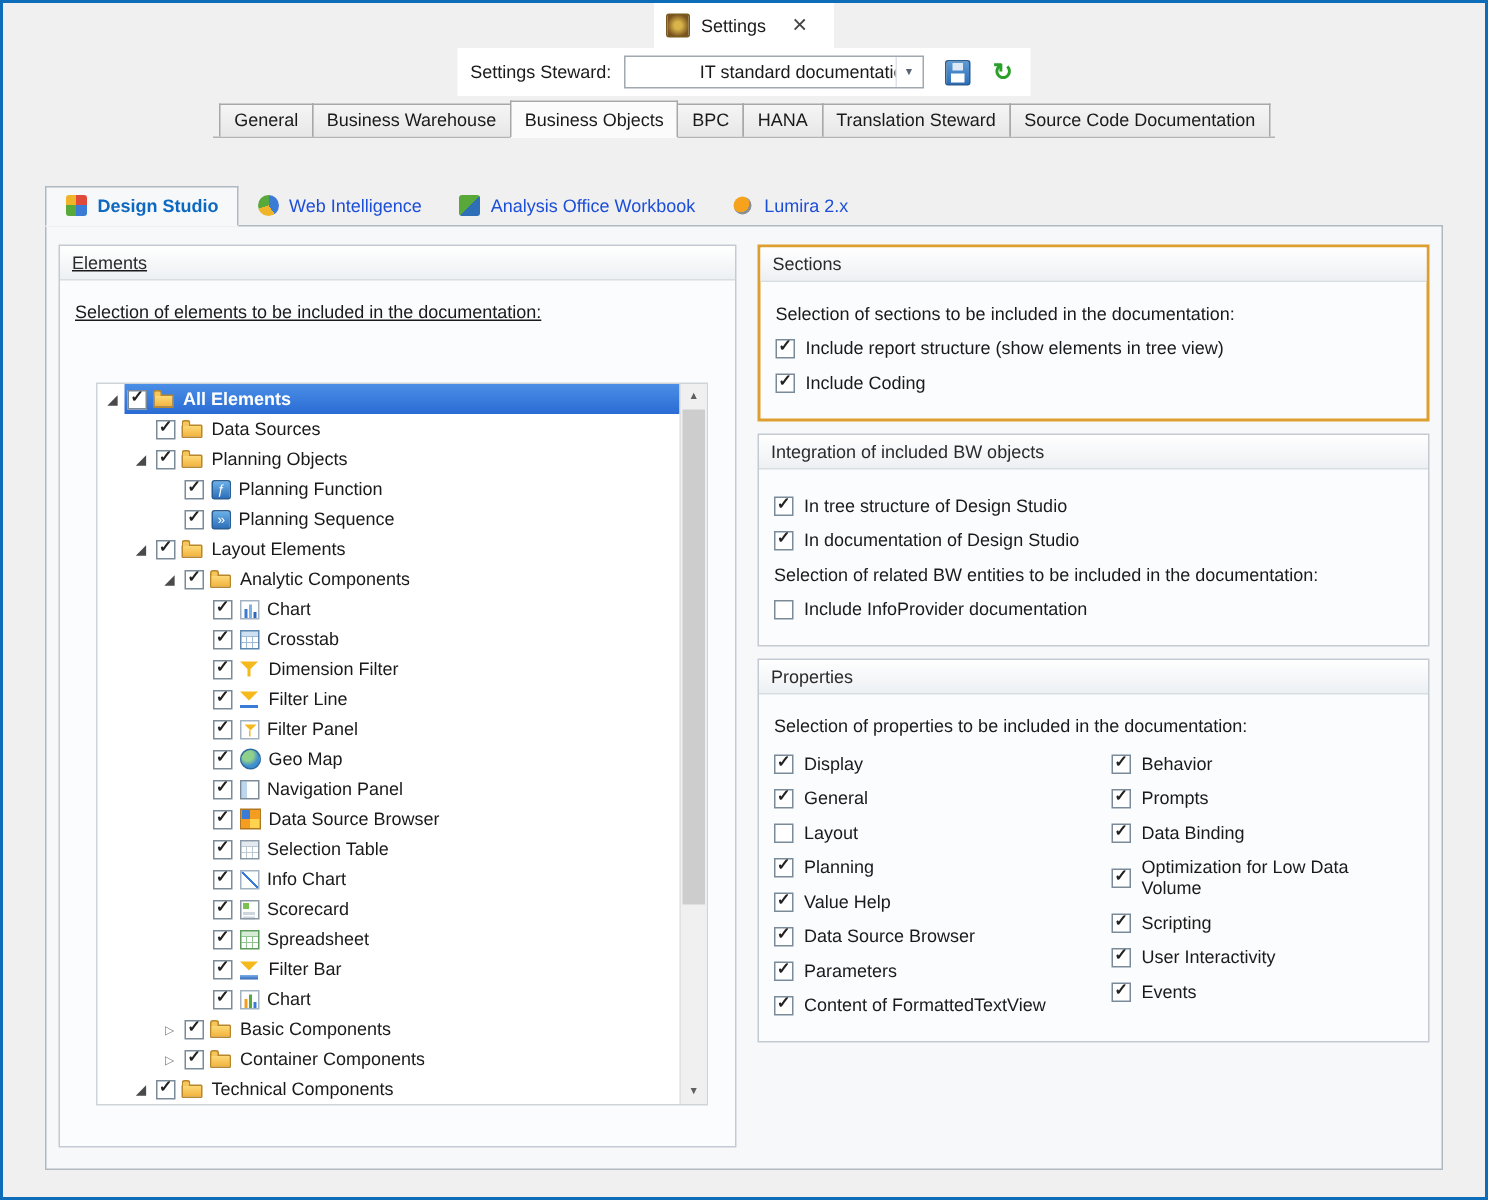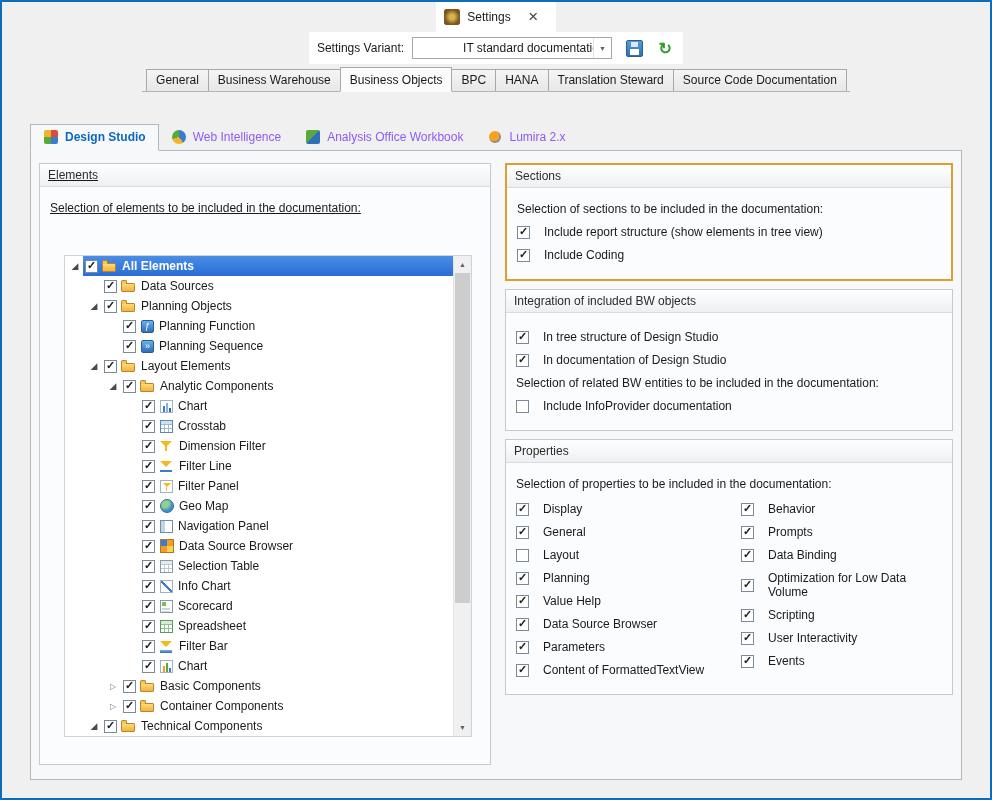--- a/index.html
+++ b/index.html
@@ -120,7 +120,7 @@
   </div>
 
   <div class="toolbar">
-    <span>Settings Variant:</span>
+    <span>Settings Steward:</span>
     <div class="combo">
       <span class="combo-value">IT standard documentation</span>
       <span class="combo-btn"></span>

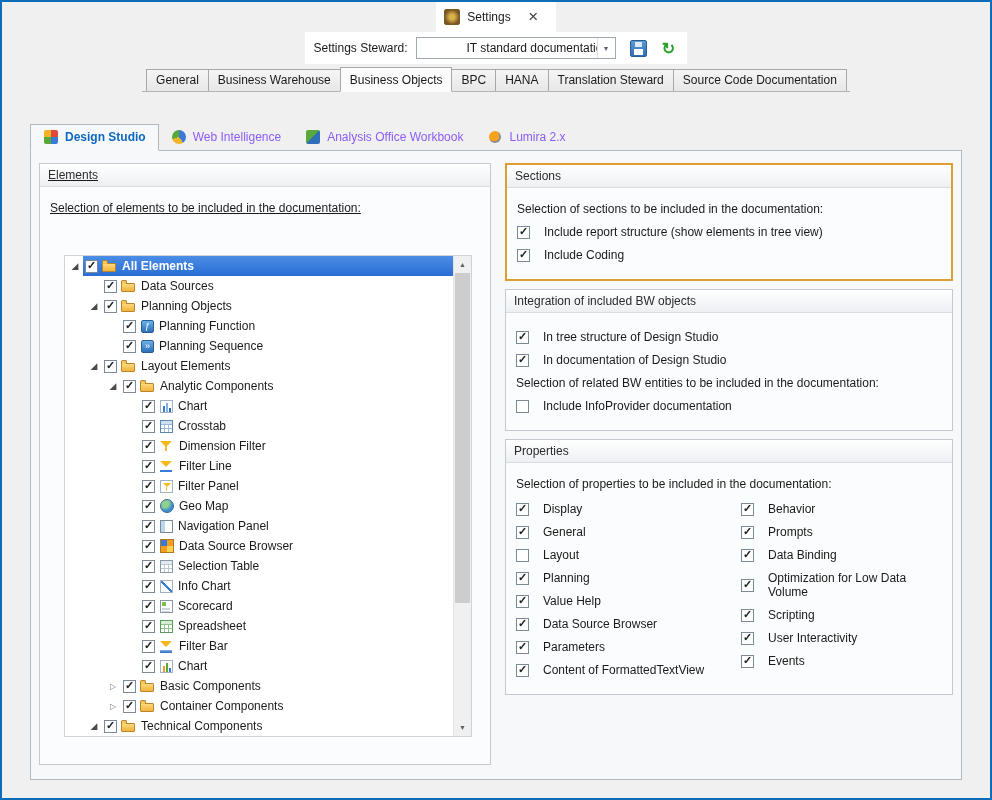--- a/index.html
+++ b/index.html
@@ -33,7 +33,7 @@
   
   .tabpage{flex:1;display:flex;flex-direction:column;padding:12px 28px 18px;min-height:0;}
   .subtabs{display:flex;align-items:flex-end;flex:none;margin-top:20px;}
-  .subtab{display:flex;align-items:center;gap:6px;padding:4px 12px 5px;white-space:nowrap;color:#8b5cf6;}
+  .subtab{display:flex;align-items:center;gap:6px;padding:4px 12px 5px;white-space:nowrap;color:#1d4ed8;}
   .subtab.selected{background:#f7f8f9;border:1px solid #b0b8c0;border-bottom:1px solid #f7f8f9;margin-bottom:-1px;z-index:2;position:relative;color:#0d68c1;font-weight:bold;}
   .subtab-icon{width:16px;height:16px;flex:none;position:relative;}
   .si-design-studio::before{content:"";position:absolute;inset:1px;border-radius:2px;background:conic-gradient(#e04a3a 0 25%,#3a7bd5 0 50%,#58a83a 0 75%,#f0b42a 0);}

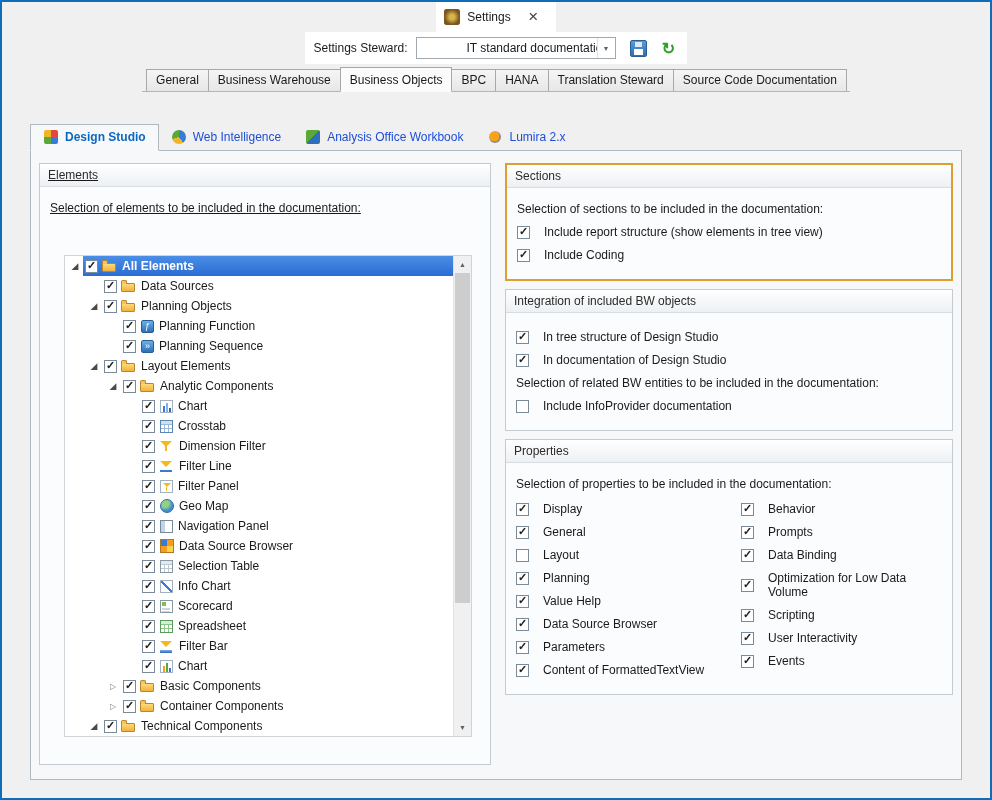--- a/index.html
+++ b/index.html
@@ -53,7 +53,7 @@
   .right-col{flex:1;display:flex;flex-direction:column;gap:8px;min-width:0;}
 
   .desc{margin:6px 0 2px;}
-  .chk-row{display:flex;align-items:center;gap:14px;margin:9px 0;}
+  .chk-row{display:flex;align-items:center;gap:7px;margin:9px 0;}
   .cb{width:13px;height:13px;box-sizing:border-box;border:1px solid #7b8a99;background:#fff;display:inline-flex;align-items:center;justify-content:center;flex:none;}
   .cb.checked::after{content:"✓";font-size:11px;font-weight:bold;color:#222;line-height:1;margin-top:-1px;}
   .radio-row{display:flex;gap:16px;margin:4px 0 6px 20px;}

